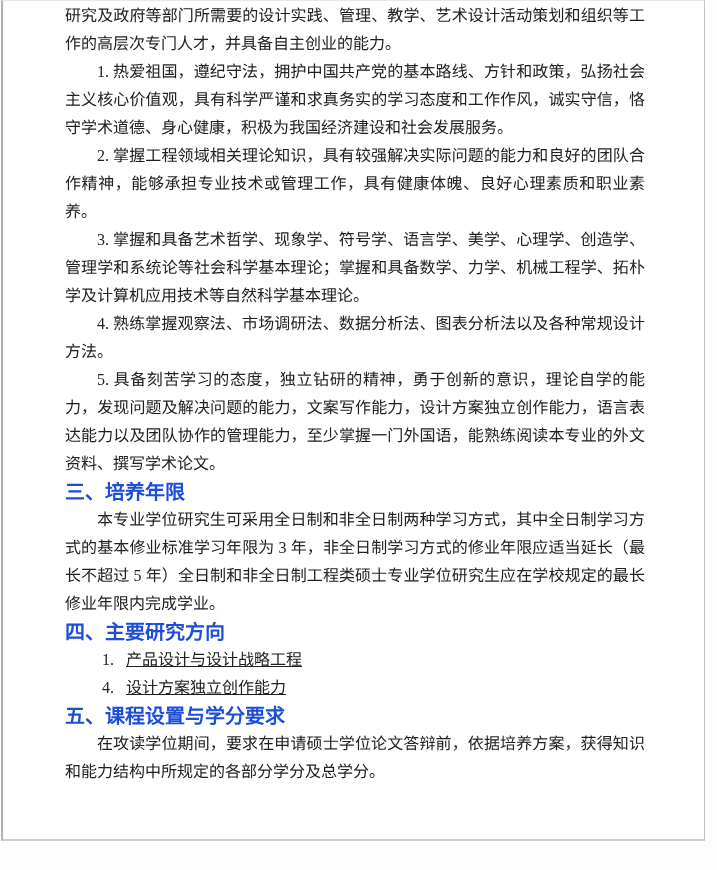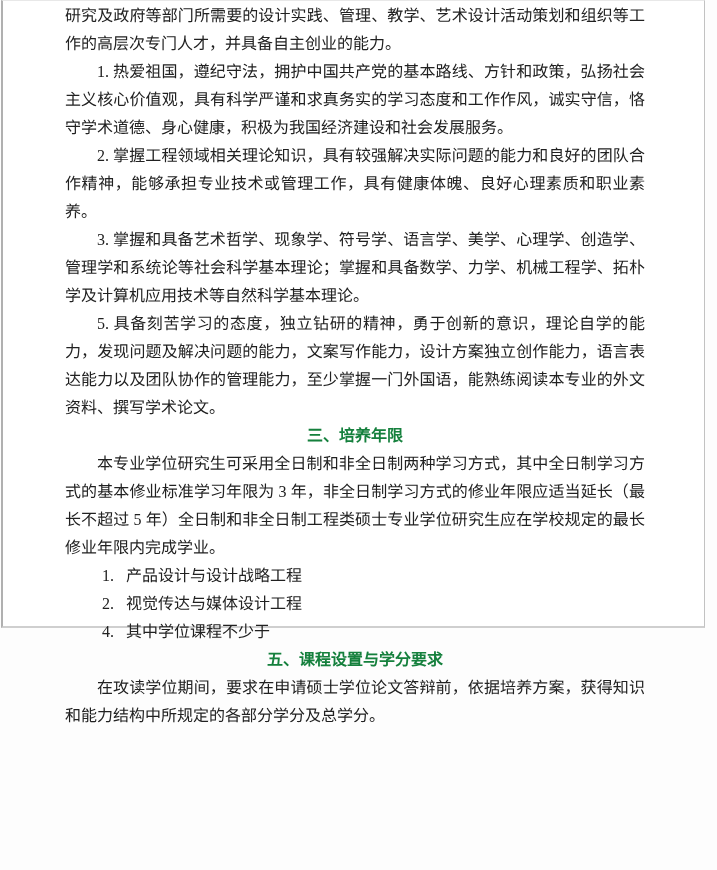--- a/index.html
+++ b/index.html
@@ -12,7 +12,7 @@
   .page {
     position: absolute;
     left: 1px; top: 0;
-    width: 704px; height: 628px;
+    width: 704px; height: 841px;
     background: #ffffff;
     border-left: 2px solid #b0b0b0;
     border-right: 1px solid #c2c2c2;

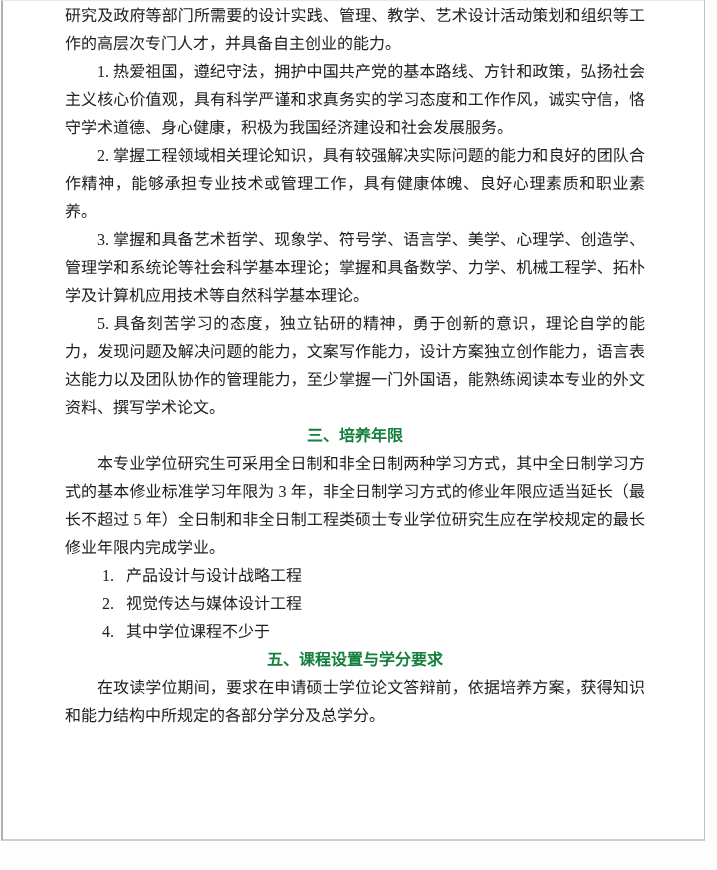--- a/index.html
+++ b/index.html
@@ -61,6 +61,7 @@
 
     <p class="para indent">3. 掌握和具备艺术哲学、现象学、符号学、语言学、美学、心理学、创造学、管理学和系统论等社会科学基本理论；掌握和具备数学、力学、机械工程学、拓朴学及计算机应用技术等自然科学基本理论。</p>
 
+    <p class="para indent">4. 熟练掌握观察法、市场调研法、数据分析法、图表分析法以及各种常规设计方法。</p>
 
     <p class="para indent">5. 具备刻苦学习的态度，独立钻研的精神，勇于创新的意识，理论自学的能力，发现问题及解决问题的能力，文案写作能力，设计方案独立创作能力，语言表达能力以及团队协作的管理能力，至少掌握一门外国语，能熟练阅读本专业的外文资料、撰写学术论文。</p>
 

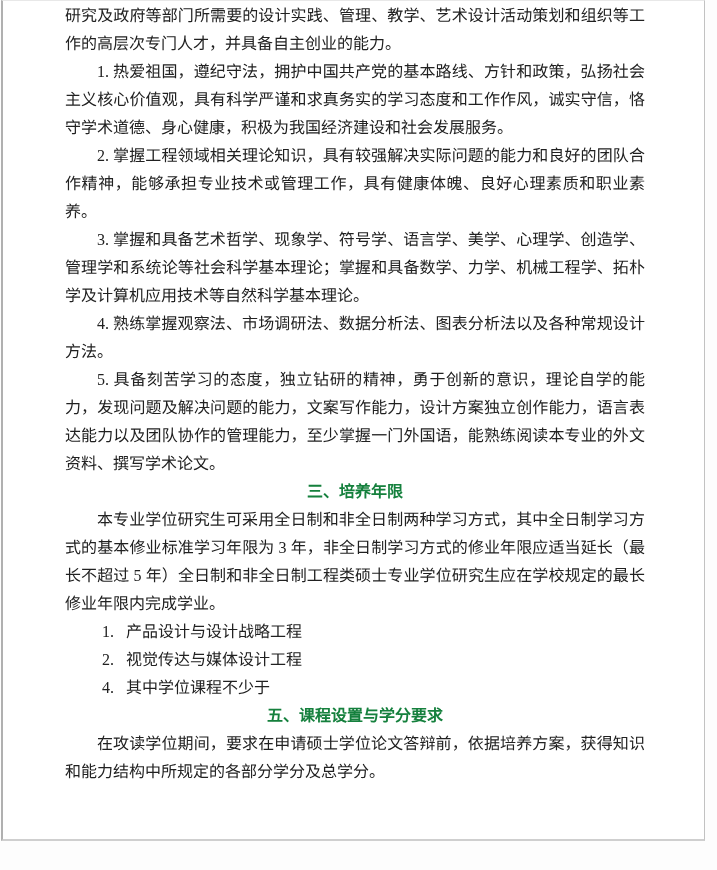--- a/index.html
+++ b/index.html
@@ -33,9 +33,9 @@
   .heading {
     font-family: "Liberation Sans", "DejaVu Sans", sans-serif;
     font-weight: bold;
-    font-size: 16px;
-    color: #15803d;
-    text-align: center;
+    font-size: 20px;
+    color: #1d4ed8;
+    text-align: left;
   }
   .list-item {
     padding-left: 37px;

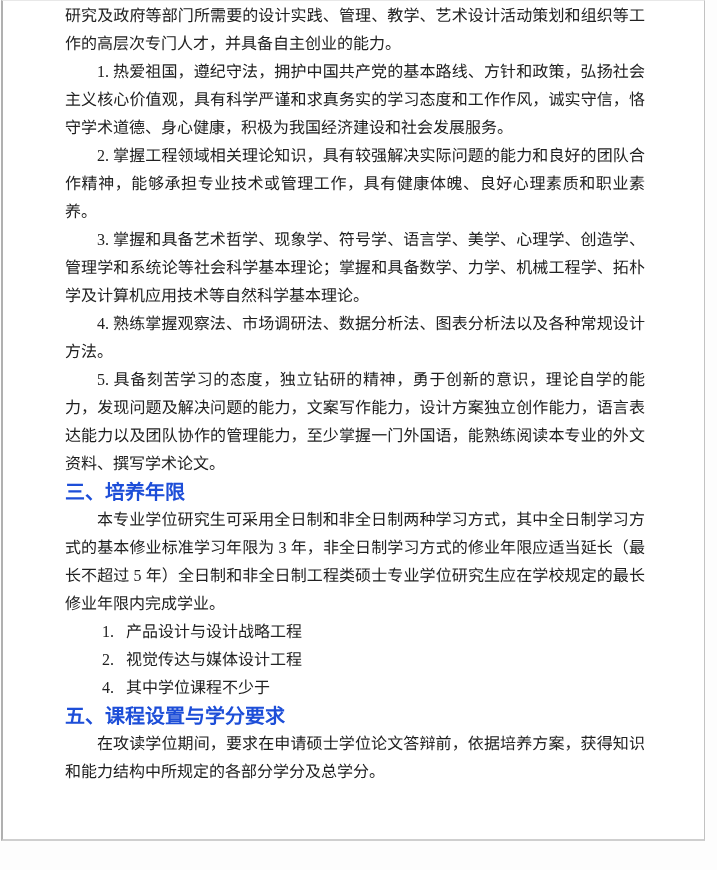--- a/index.html
+++ b/index.html
@@ -69,6 +69,7 @@
 
     <p class="para indent">本专业学位研究生可采用全日制和非全日制两种学习方式，其中全日制学习方式的基本修业标准学习年限为 3 年，非全日制学习方式的修业年限应适当延长（最长不超过 5 年）全日制和非全日制工程类硕士专业学位研究生应在学校规定的最长修业年限内完成学业。</p>
 
+    <h3 class="heading">四、主要研究方向</h3>
 
     <div class="list-item">
       <span class="num">1.</span><span>产品设计与设计战略工程</span>

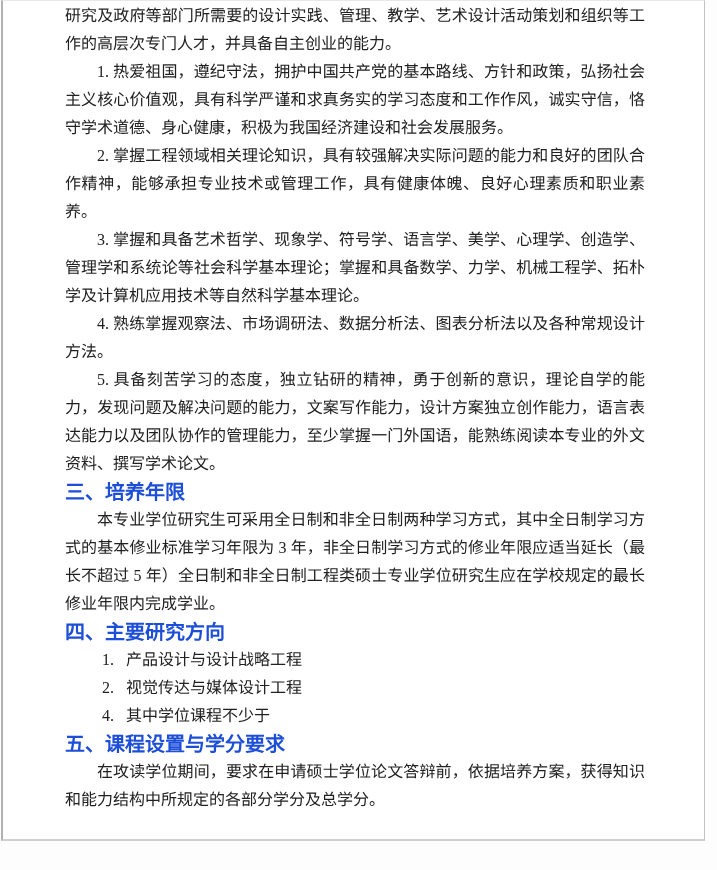--- a/index.html
+++ b/index.html
@@ -41,6 +41,7 @@
     padding-left: 37px;
     text-align: left;
     white-space: nowrap;
+    text-decoration: underline;
   }
   .list-item .num {
     display: inline-block;

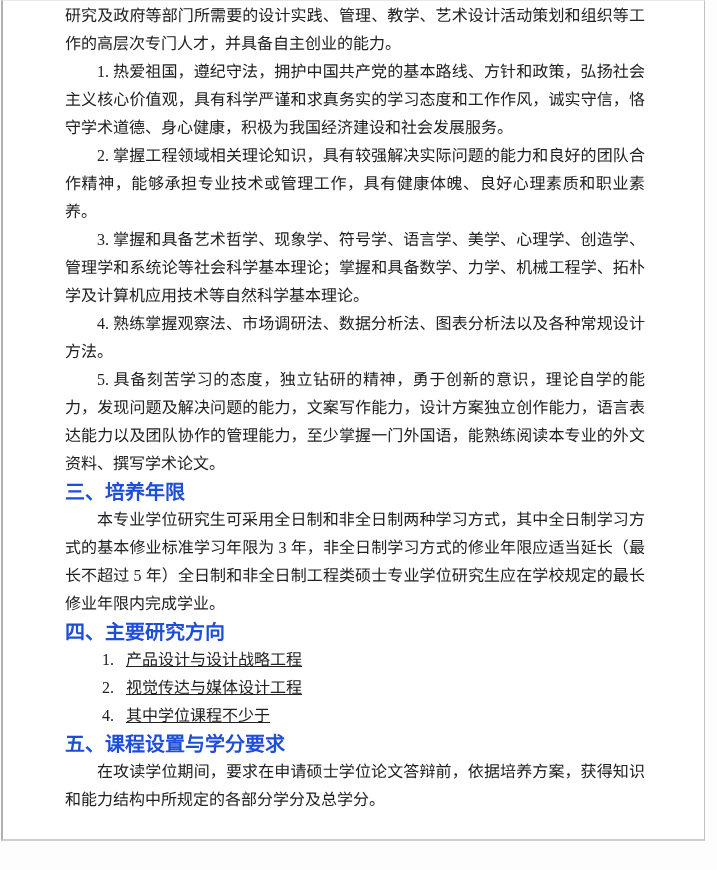--- a/index.html
+++ b/index.html
@@ -76,9 +76,6 @@
       <span class="num">1.</span><span>产品设计与设计战略工程</span>
     </div>
 
-    <div class="list-item">
-      <span class="num">2.</span><span>视觉传达与媒体设计工程</span>
-    </div>
 
 
     <div class="list-item">

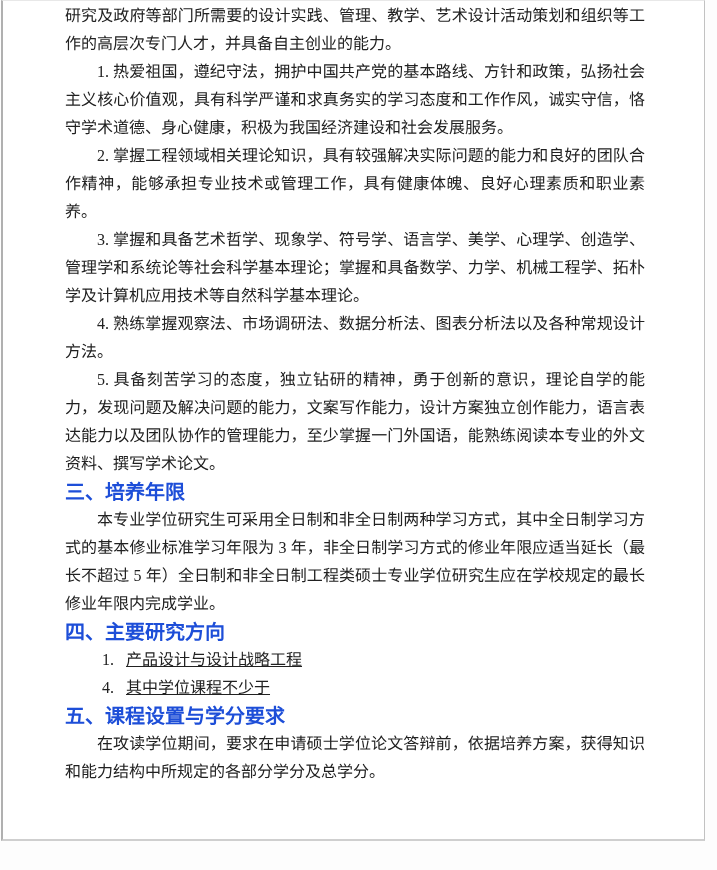--- a/index.html
+++ b/index.html
@@ -79,7 +79,7 @@
 
 
     <div class="list-item">
-      <span class="num">4.</span><span>其中学位课程不少于</span>
+      <span class="num">4.</span><span>设计方案独立创作能力</span>
     </div>
 
     <h3 class="heading">五、课程设置与学分要求</h3>

